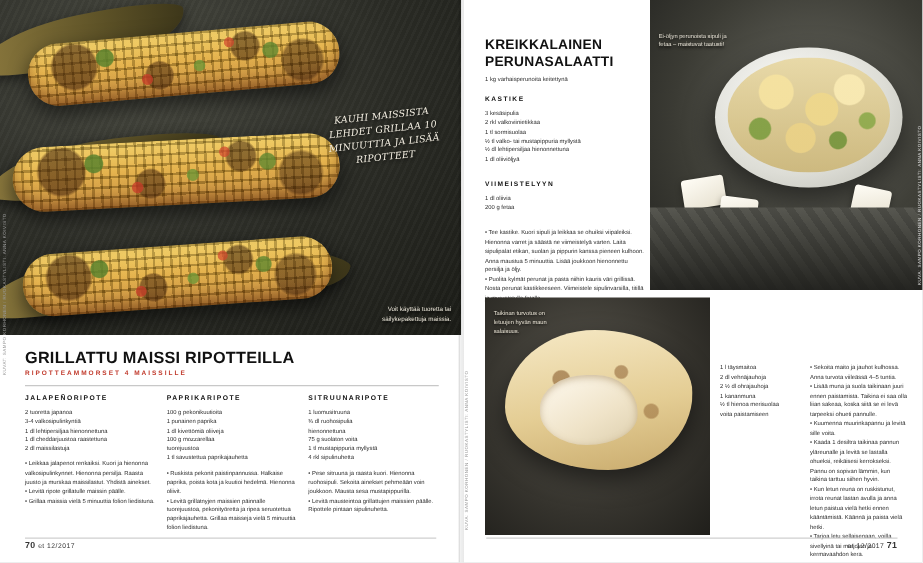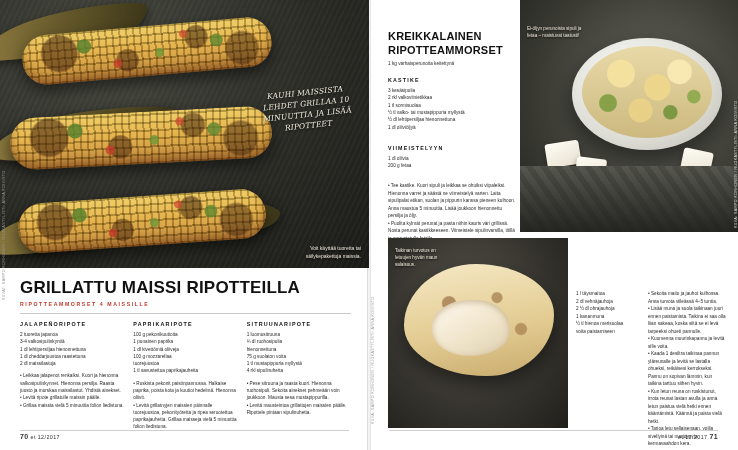--- a/index.html
+++ b/index.html
@@ -257,7 +257,7 @@
 
   <div class="page page-right">
 
-    <div class="r-title">KREIKKALAINEN RIPOTTEAMMORSET</div>
+    <div class="r-title">KREIKKALAINEN PERUNASALAATTI</div>
     <div class="r-intro">1 kg varhaisperunoita keitettynä</div>
 
     <div class="r-block" style="top:76px;">

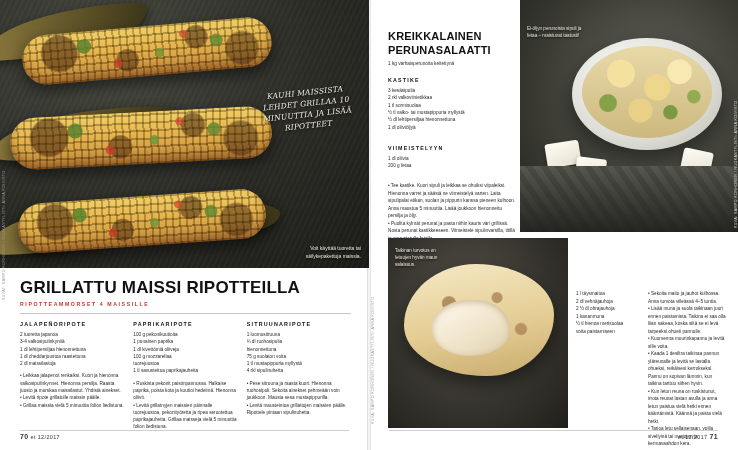--- a/index.html
+++ b/index.html
@@ -80,7 +80,7 @@
   }
 
   .recipe-left{position:absolute;left:20px;top:278px;right:18px;}
-  .rl-title{font-size:17px;font-weight:bold;color:#111;letter-spacing:.2px;}
+  .rl-title{font-size:13px;font-weight:bold;color:#111;letter-spacing:.2px;}
   .rl-sub{font-size:5.2px;font-weight:bold;color:#c0392b;letter-spacing:1.6px;margin-top:3px;}
   .rule{height:1px;background:#c8c8c8;margin:6px 0 7px;}
 

